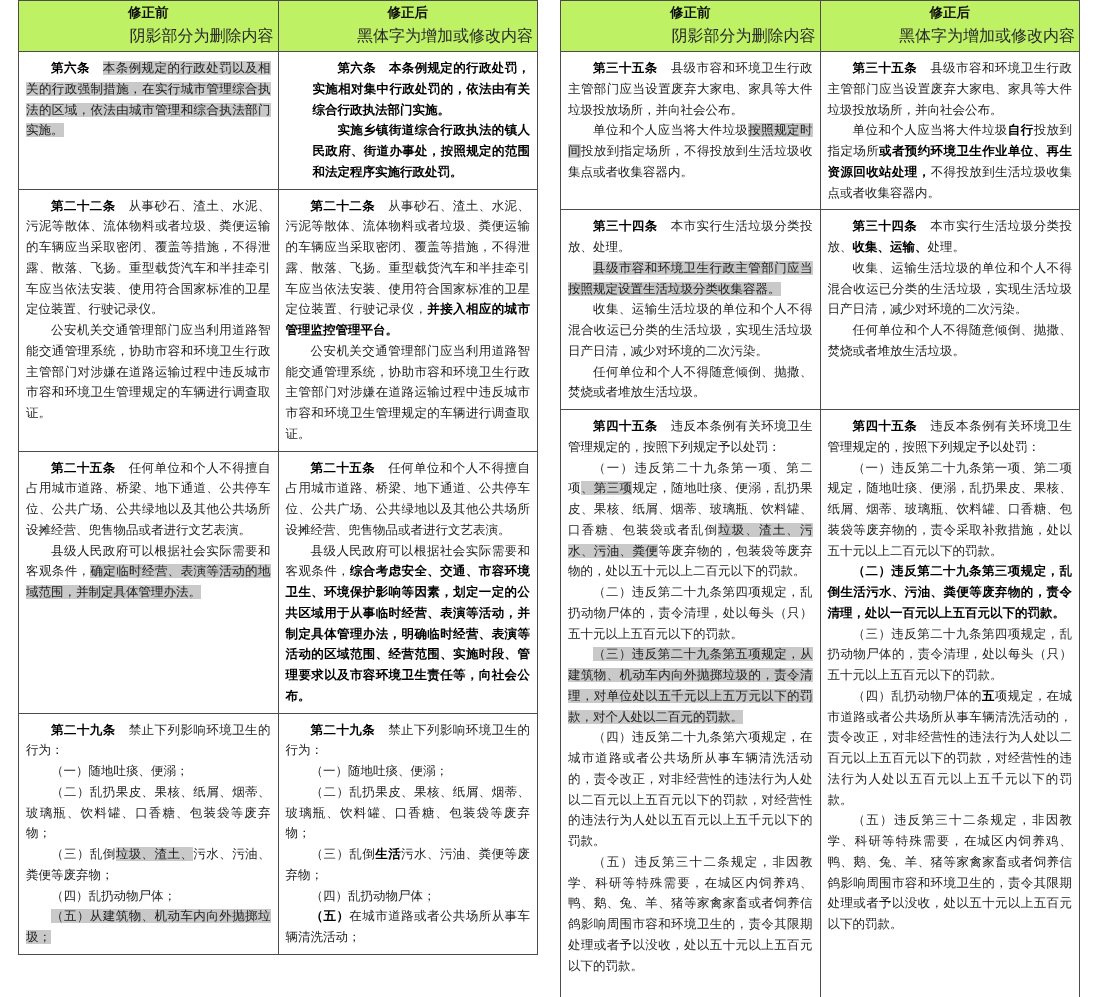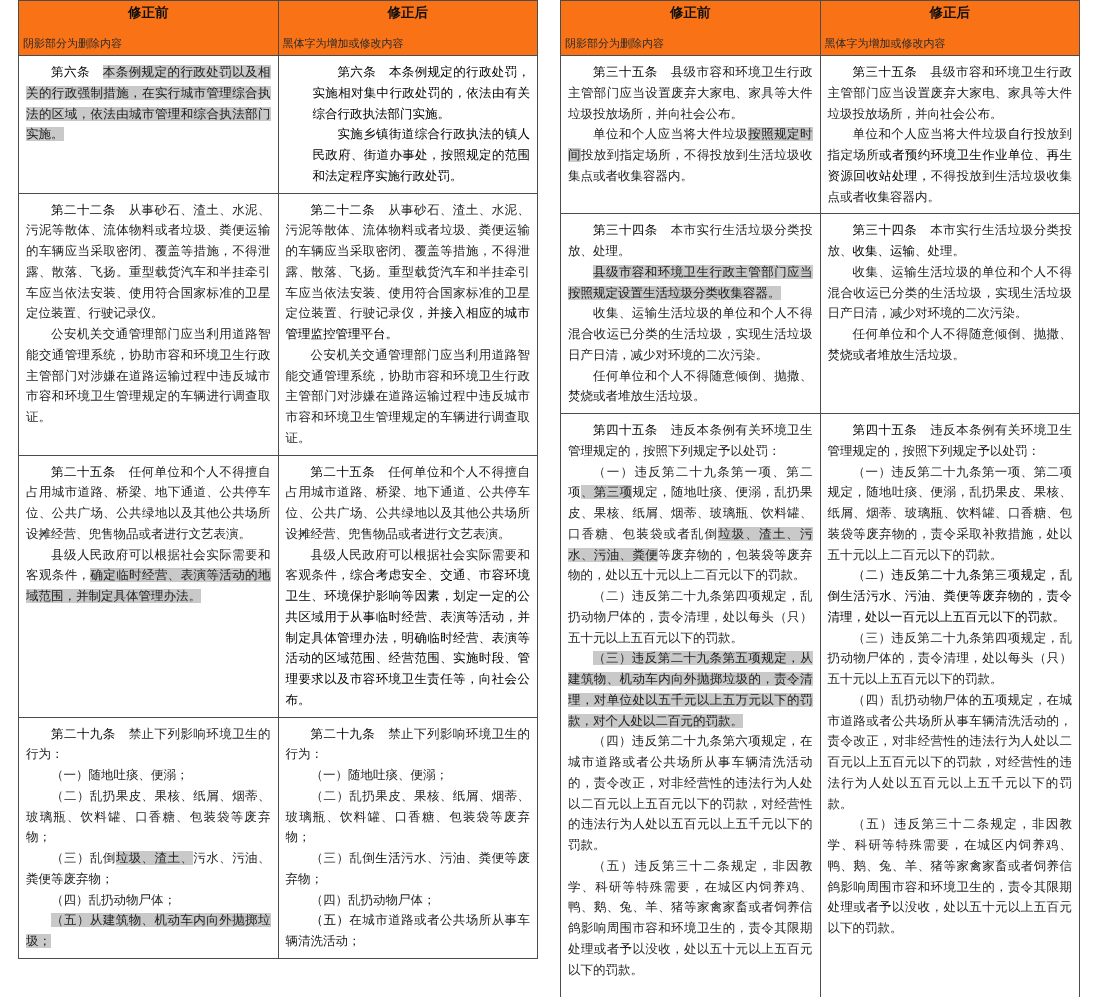--- a/index.html
+++ b/index.html
@@ -26,7 +26,7 @@
   .cmp th,.cmp td{
     border:1px solid var(--border);vertical-align:top;box-sizing:border-box;
   }
-  .cmp th{padding:3px 4px 4px 4px;font-weight:normal;background:#f97316;}
+  .cmp th{padding:3px 4px 4px 4px;font-weight:normal;background:#bef264;}
   .hlabel{font-weight:bold;font-size:13.5px;text-align:center;color:#0f0f0f;}
   .hnote{font-size:11px;text-align:left;color:#2a2a2a;margin-top:14px;}
   .cmp td{

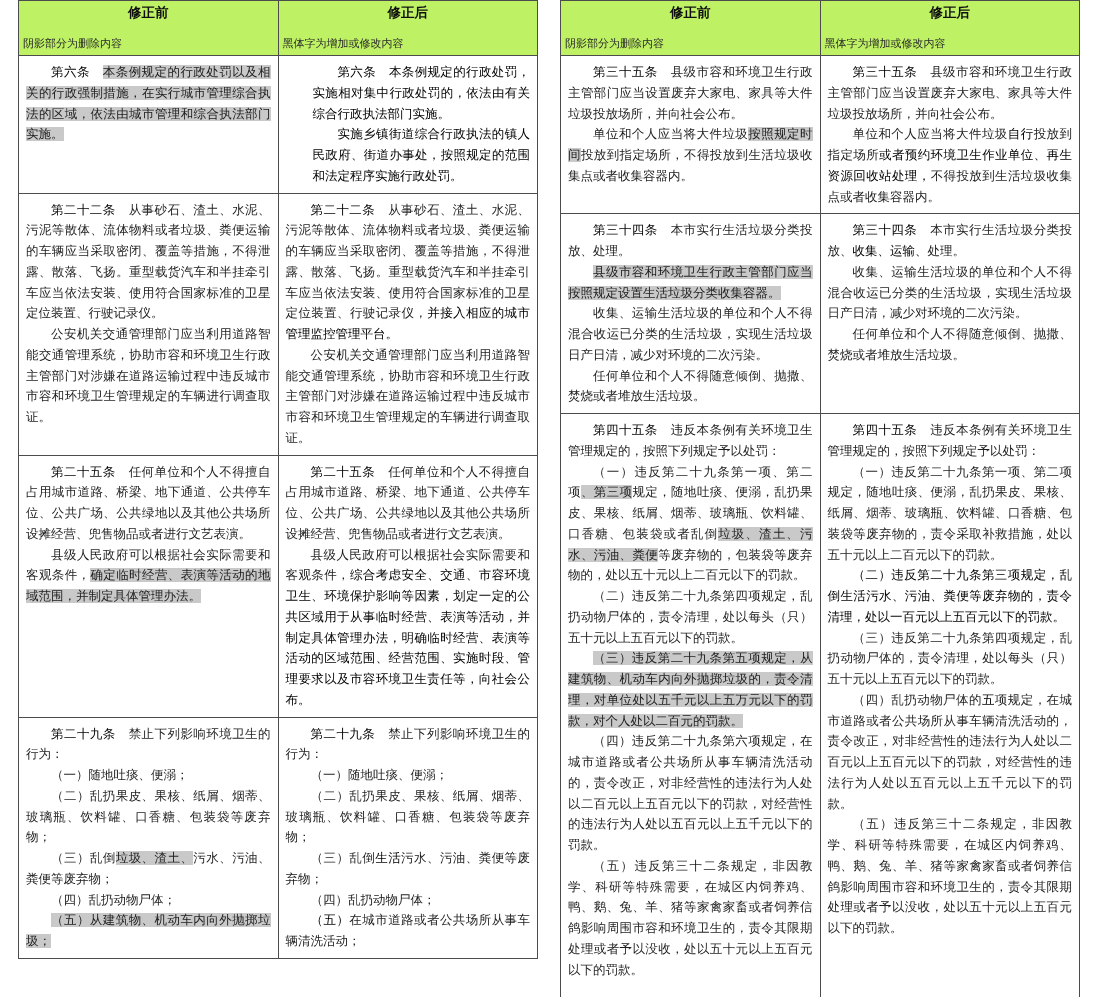--- a/index.html
+++ b/index.html
@@ -28,7 +28,7 @@
   }
   .cmp th{padding:3px 4px 4px 4px;font-weight:normal;background:#bef264;}
   .hlabel{font-weight:bold;font-size:13.5px;text-align:center;color:#0f0f0f;}
-  .hnote{font-size:11px;text-align:left;color:#2a2a2a;margin-top:14px;}
+  .hnote{font-size:16px;text-align:right;color:#2a2a2a;margin-top:4px;}
   .cmp td{
     padding:6px 7px 6px 7px;font-size:12.5px;line-height:1.66;
     text-align:justify;text-justify:inter-ideograph;color:var(--text);

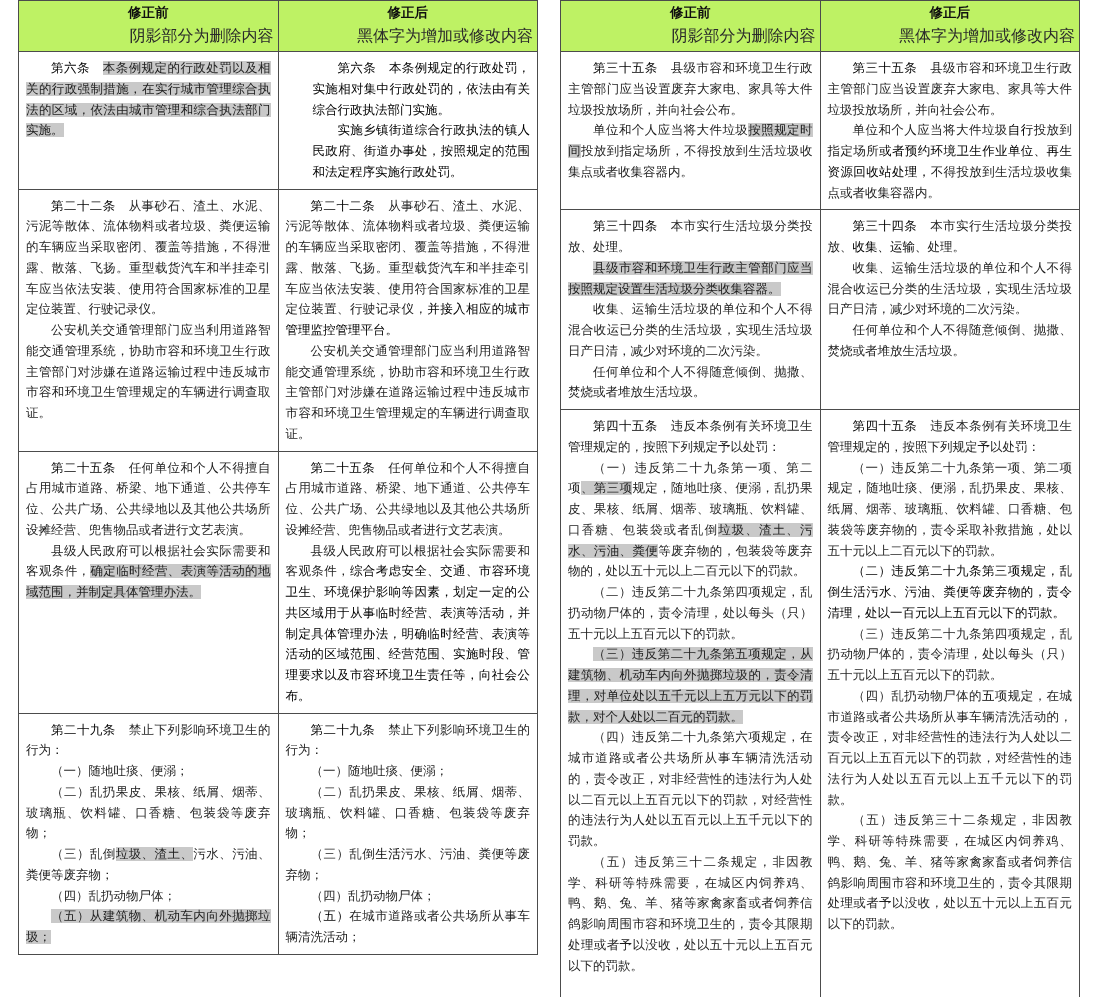--- a/index.html
+++ b/index.html
@@ -35,7 +35,7 @@
   }
   p.para{margin:0;text-indent:2em;}
   .run-n{}
-  .run-b{font-weight:normal;color:#000000;}
+  .run-b{font-weight:bold;color:#000000;}
   .run-h{background:var(--hl);}
 </style>
 </head>

